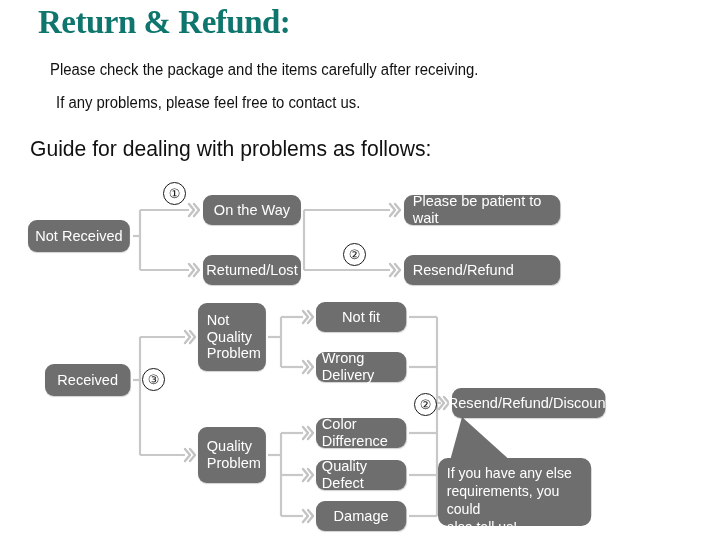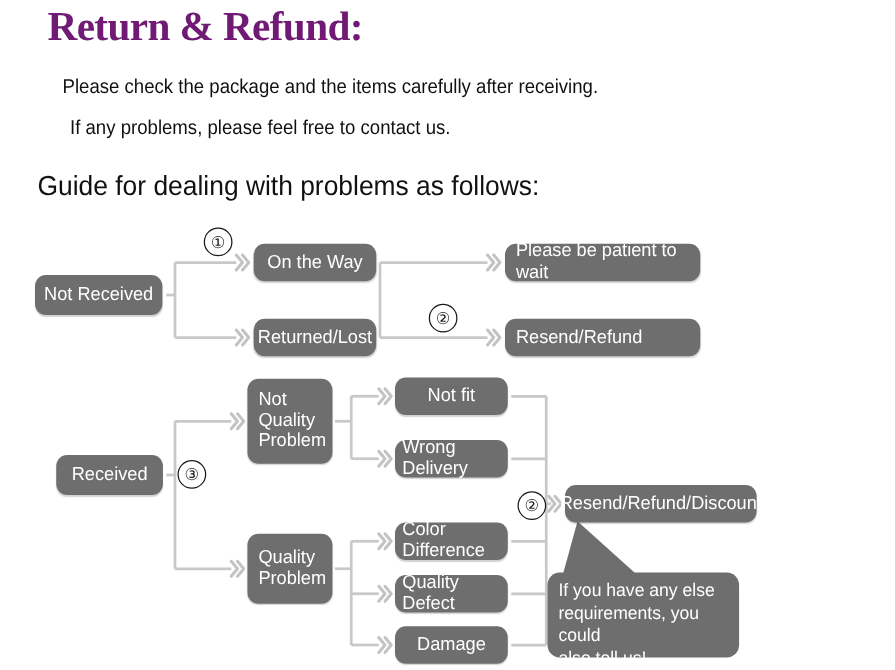--- a/index.html
+++ b/index.html
@@ -25,7 +25,7 @@
     font-weight: bold;
     font-size: 33px;
     letter-spacing: -0.5px;
-    color: #701a75;
+    color: #0f766e;
     white-space: nowrap;
   }
   .intro-line {

